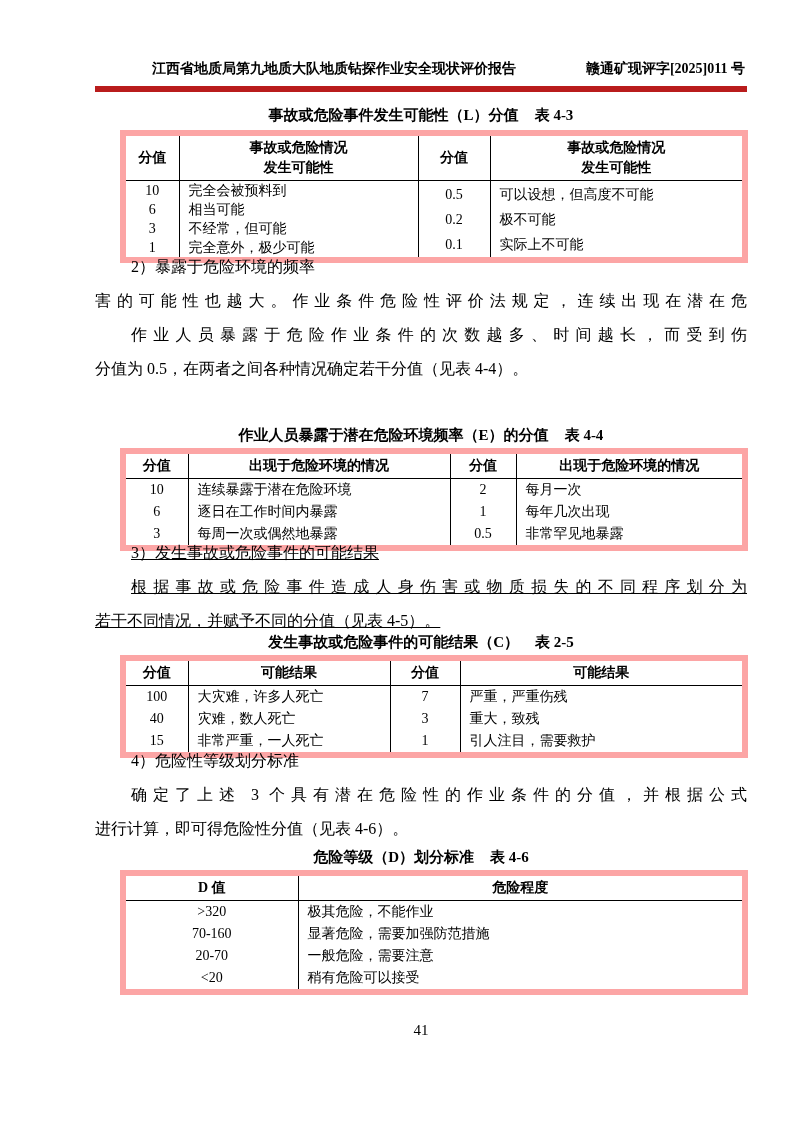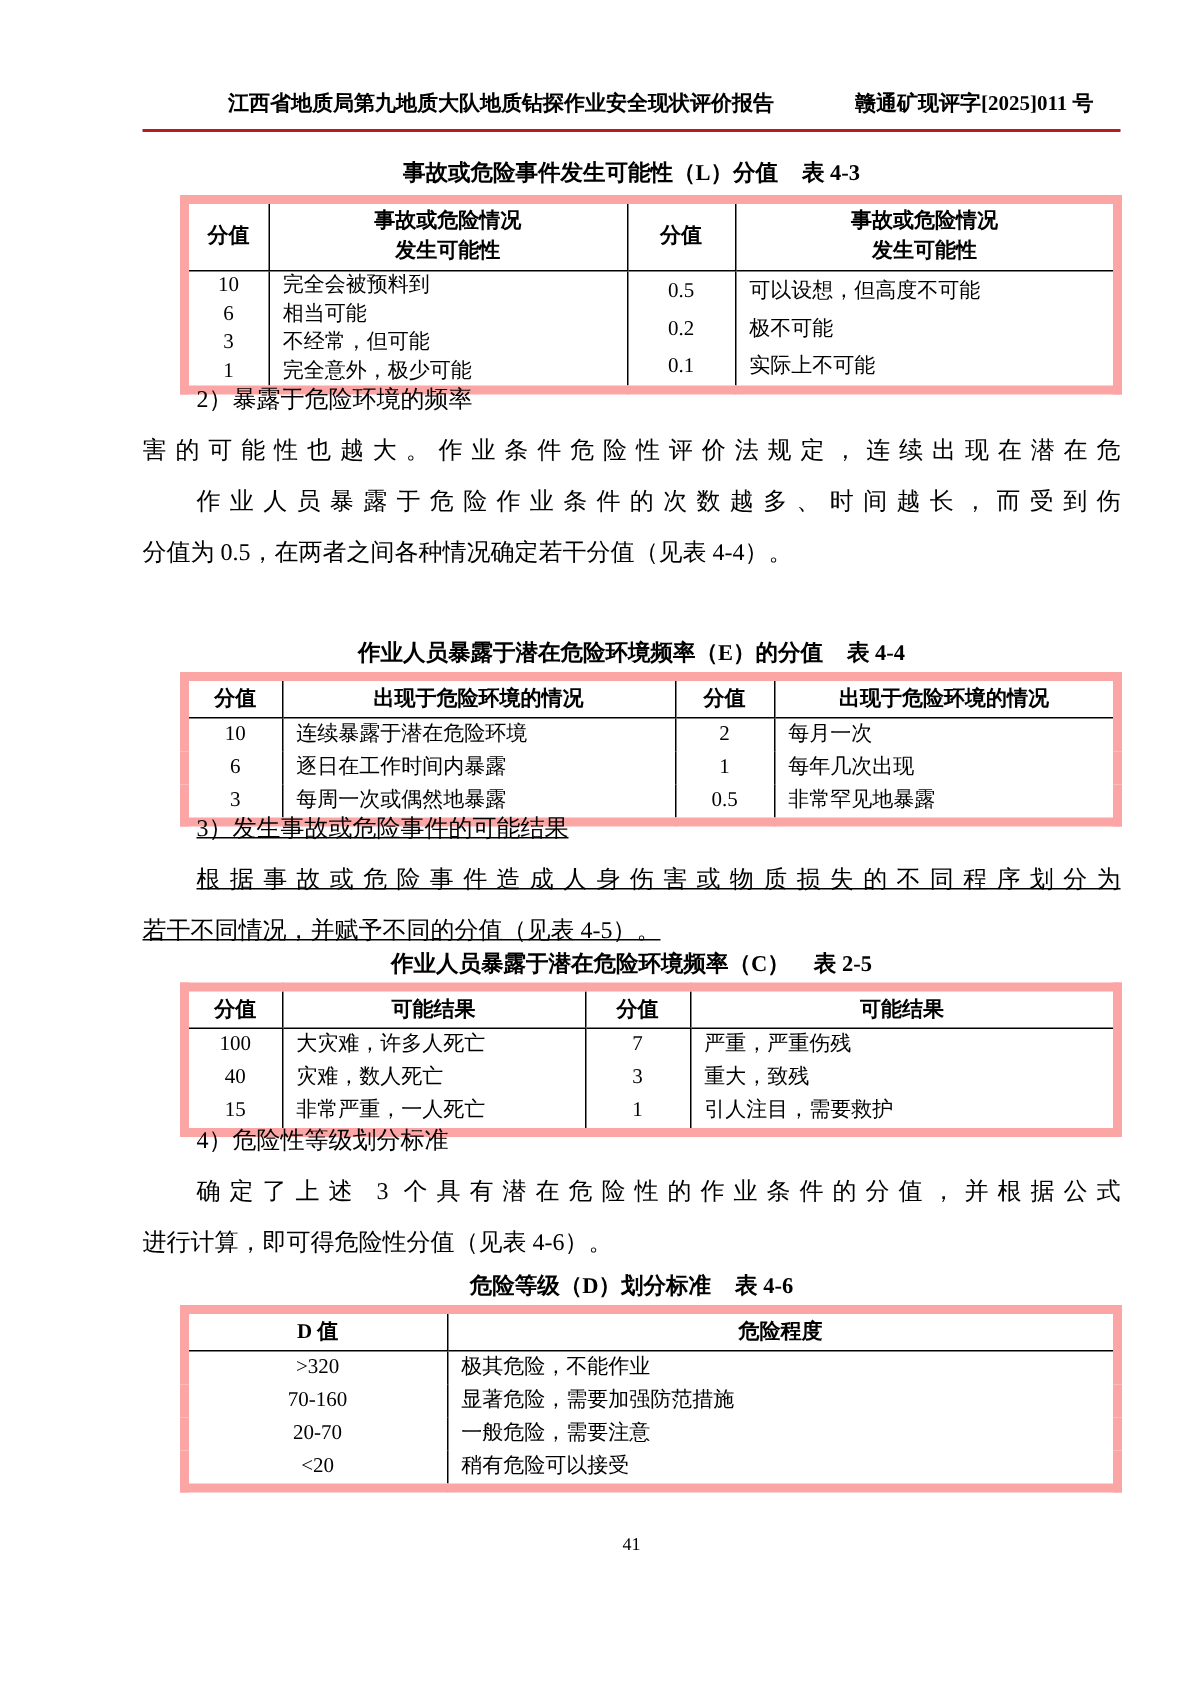--- a/index.html
+++ b/index.html
@@ -16,7 +16,7 @@
     position:absolute;top:60px;left:95px;width:652px;
     display:flex;justify-content:space-between;align-items:flex-end;
     font-size:14px;font-weight:bold;
-    border-bottom:2px solid #b91c1c;
+    border-bottom:6px solid #b91c1c;
     padding-bottom:8px;
   }
   .doc-header .hl{margin-left:57px;}

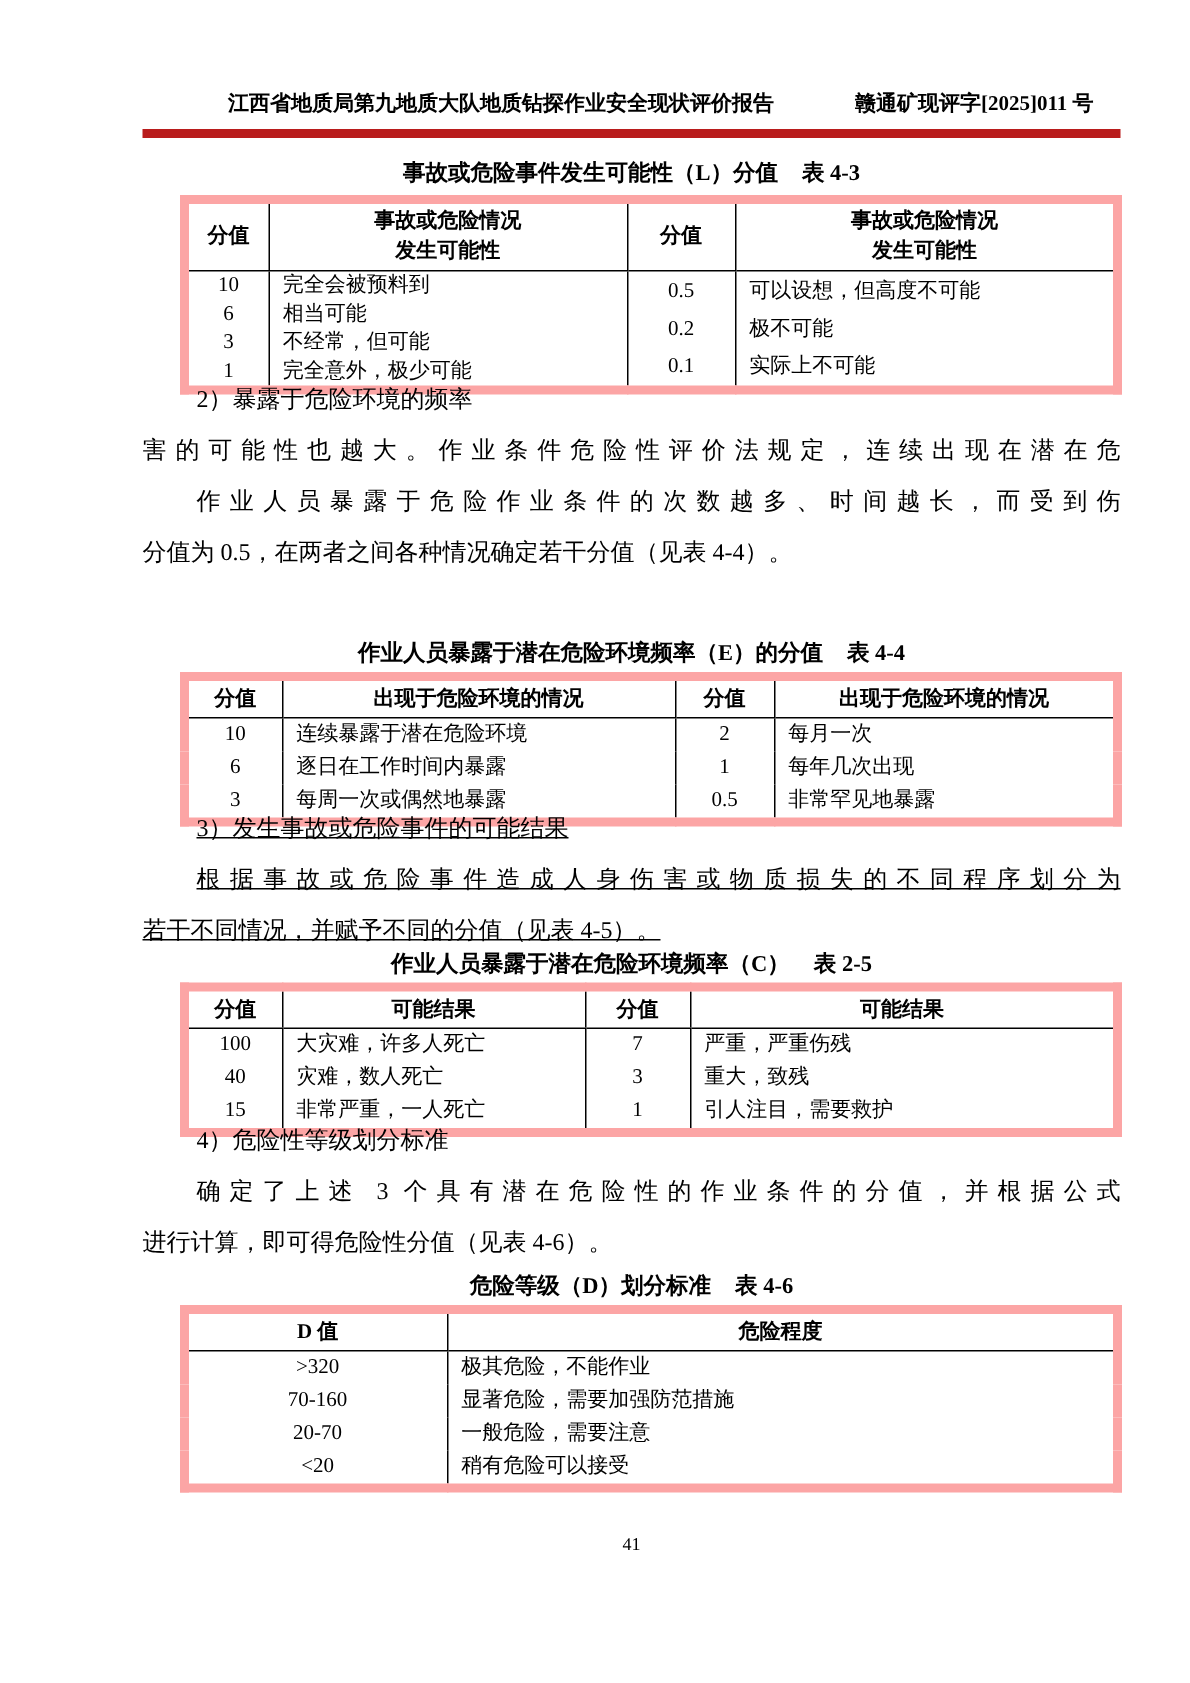--- a/index.html
+++ b/index.html
@@ -20,7 +20,7 @@
     padding-bottom:8px;
   }
   .doc-header .hl{margin-left:57px;}
-  .doc-header .hr{margin-right:18px;}
+  .doc-header .hr{margin-right:2px;}
   
   .tbl-title{
     position:absolute;left:95px;width:652px;

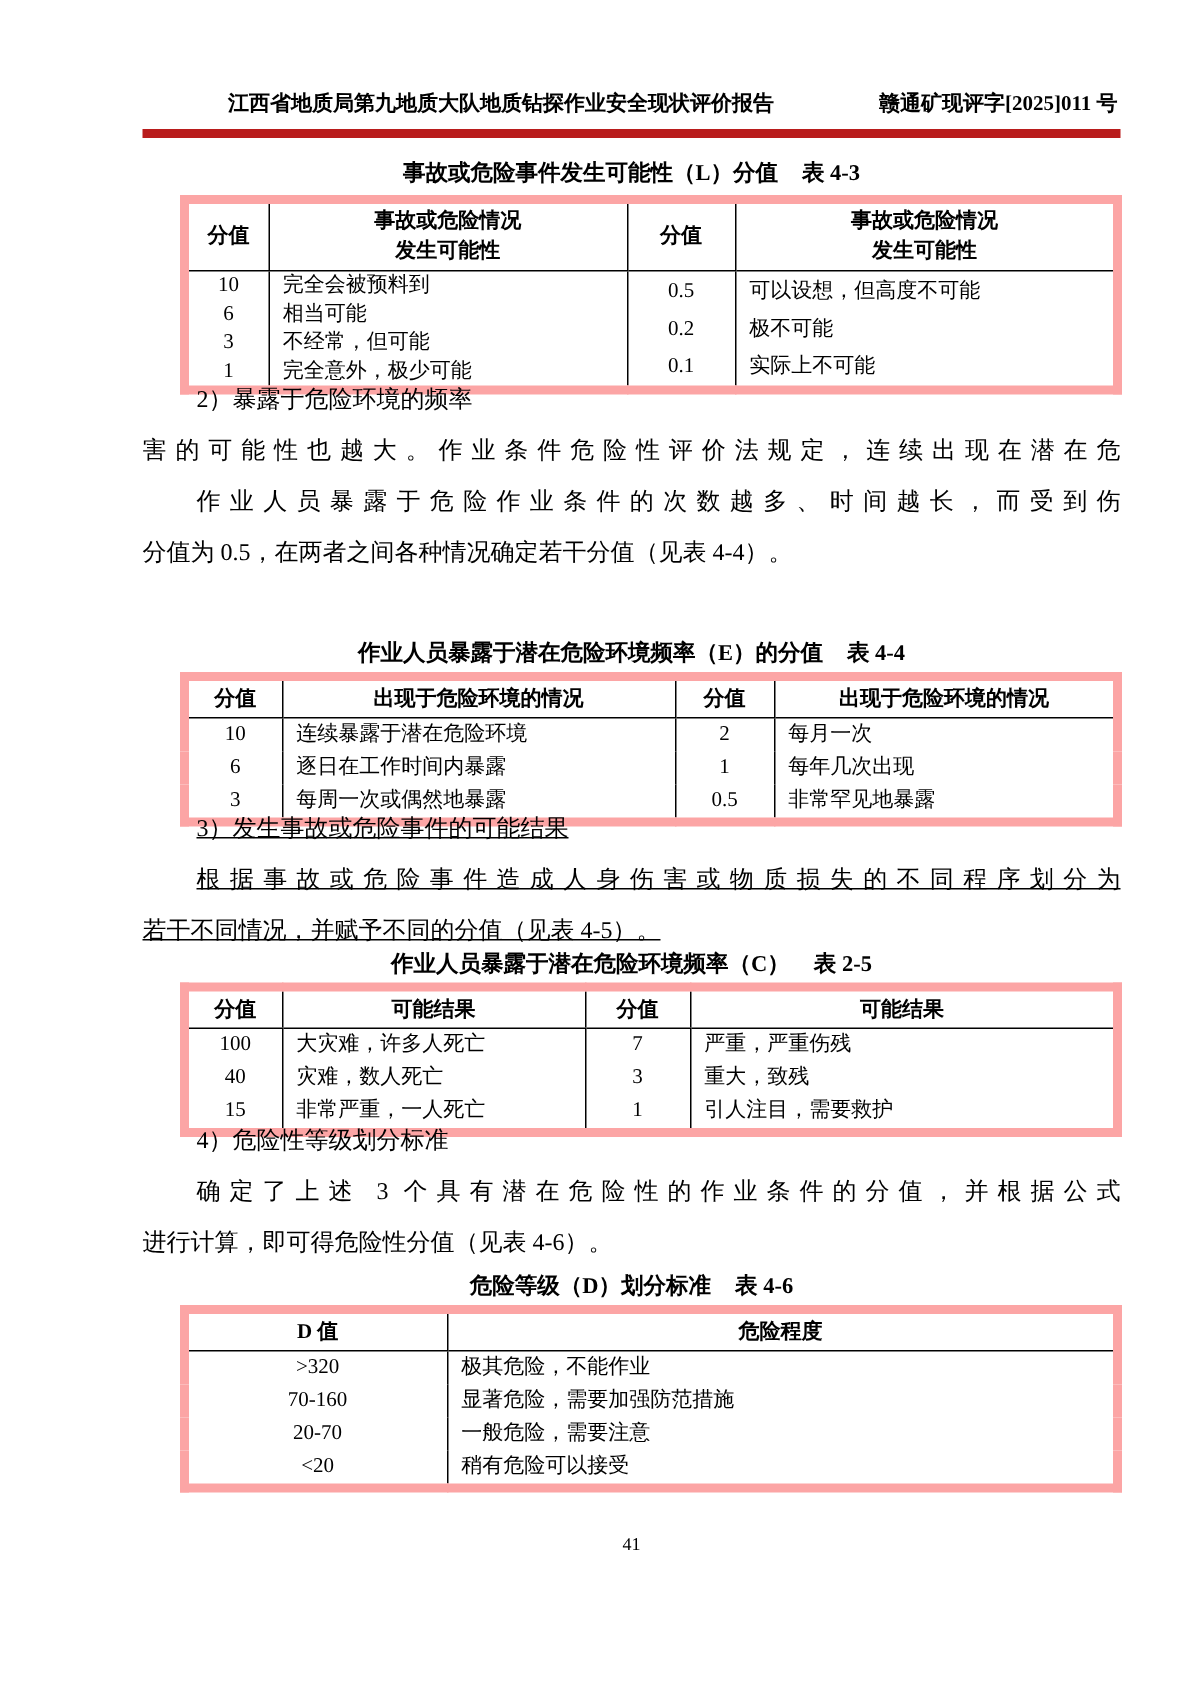--- a/index.html
+++ b/index.html
@@ -188,7 +188,7 @@
   </div>
 
   <div class="tbl-title" style="top:633px;">
-    <span>作业人员暴露于潜在危险环境频率（C）</span><span class="tag">表 2-5</span>
+    <span>发生事故或危险事件的可能结果（C）</span><span class="tag">表 2-5</span>
   </div>
 
   <table class="doc t45" style="top:655px;">

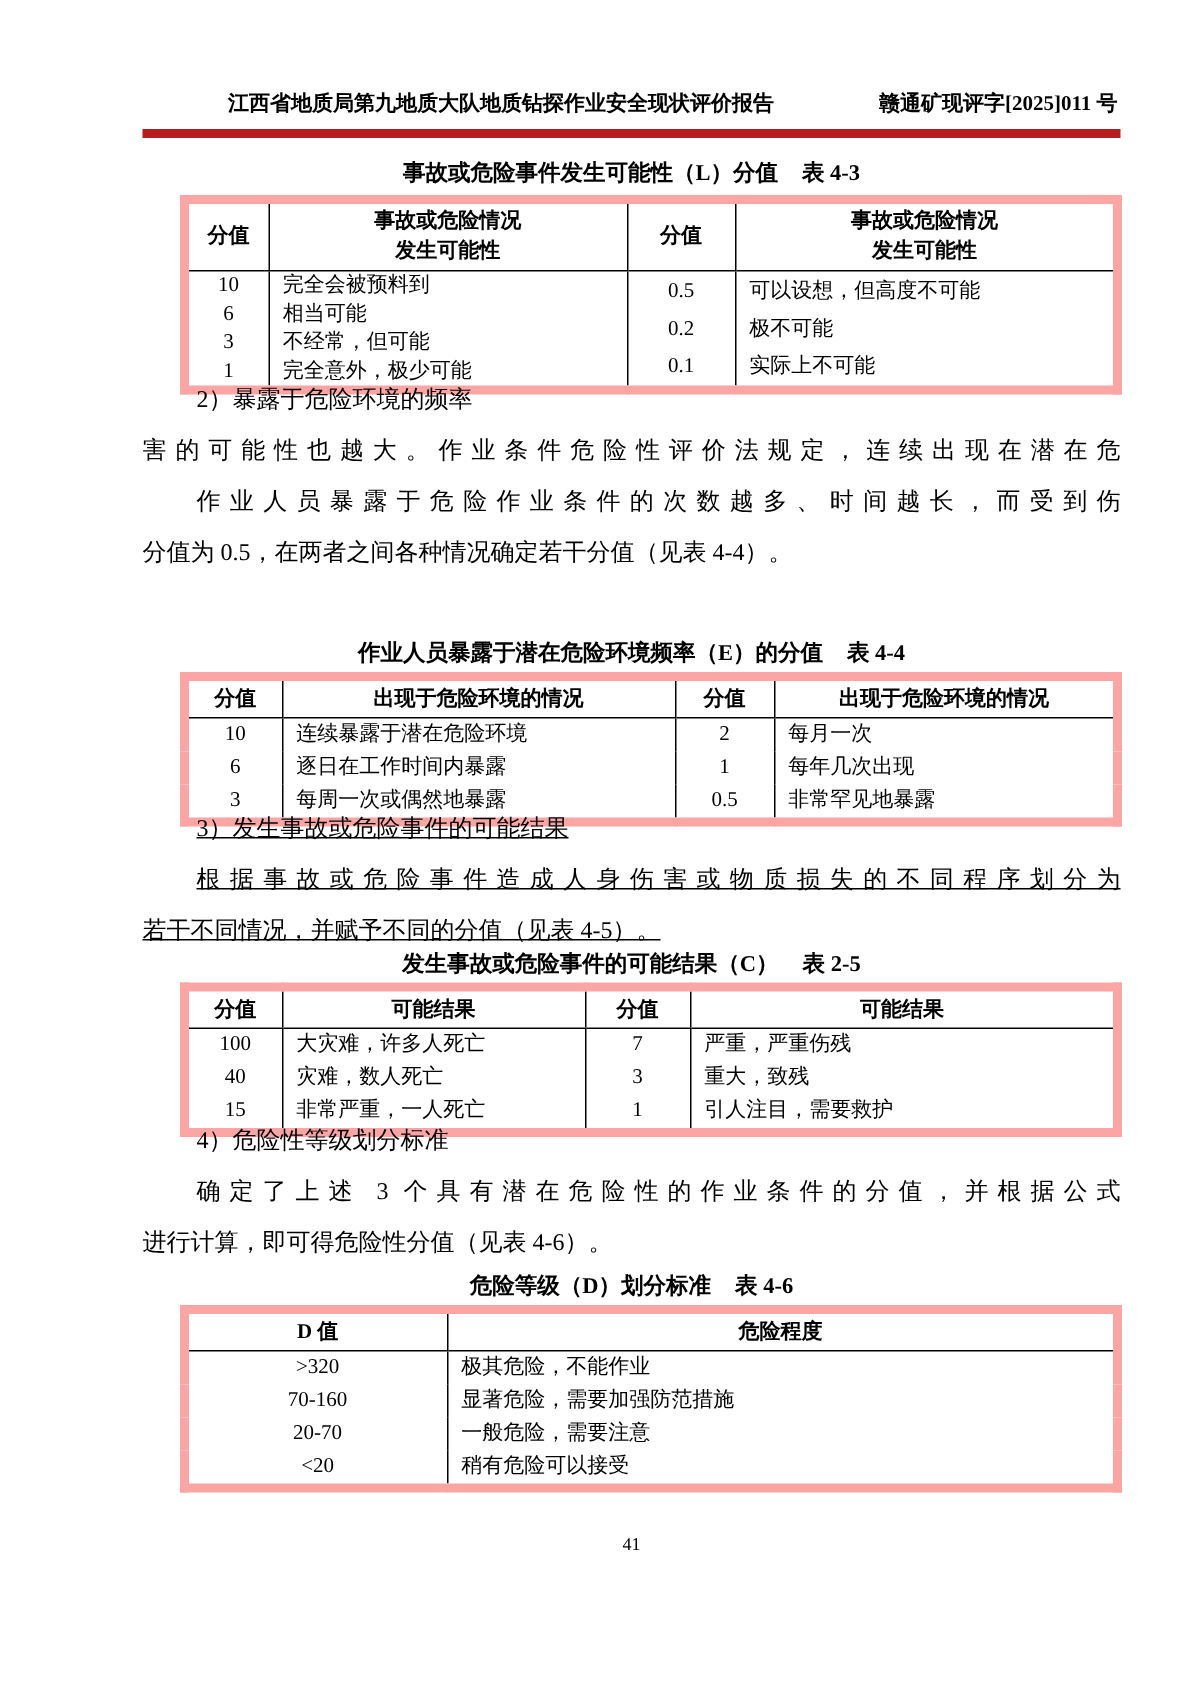--- a/index.html
+++ b/index.html
@@ -67,7 +67,7 @@
   
   .footer{
     position:absolute;top:1022px;left:95px;width:652px;
-    text-align:center;font-size:12px;
+    text-align:center;font-size:15px;
   }
 </style>
 </head>

